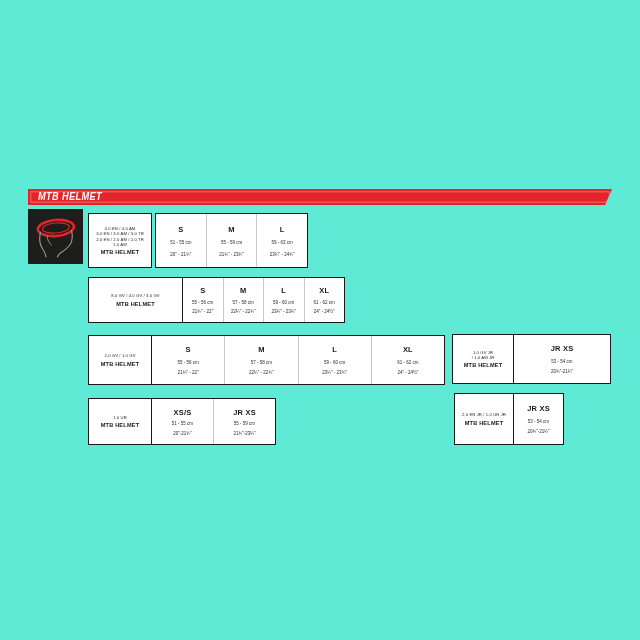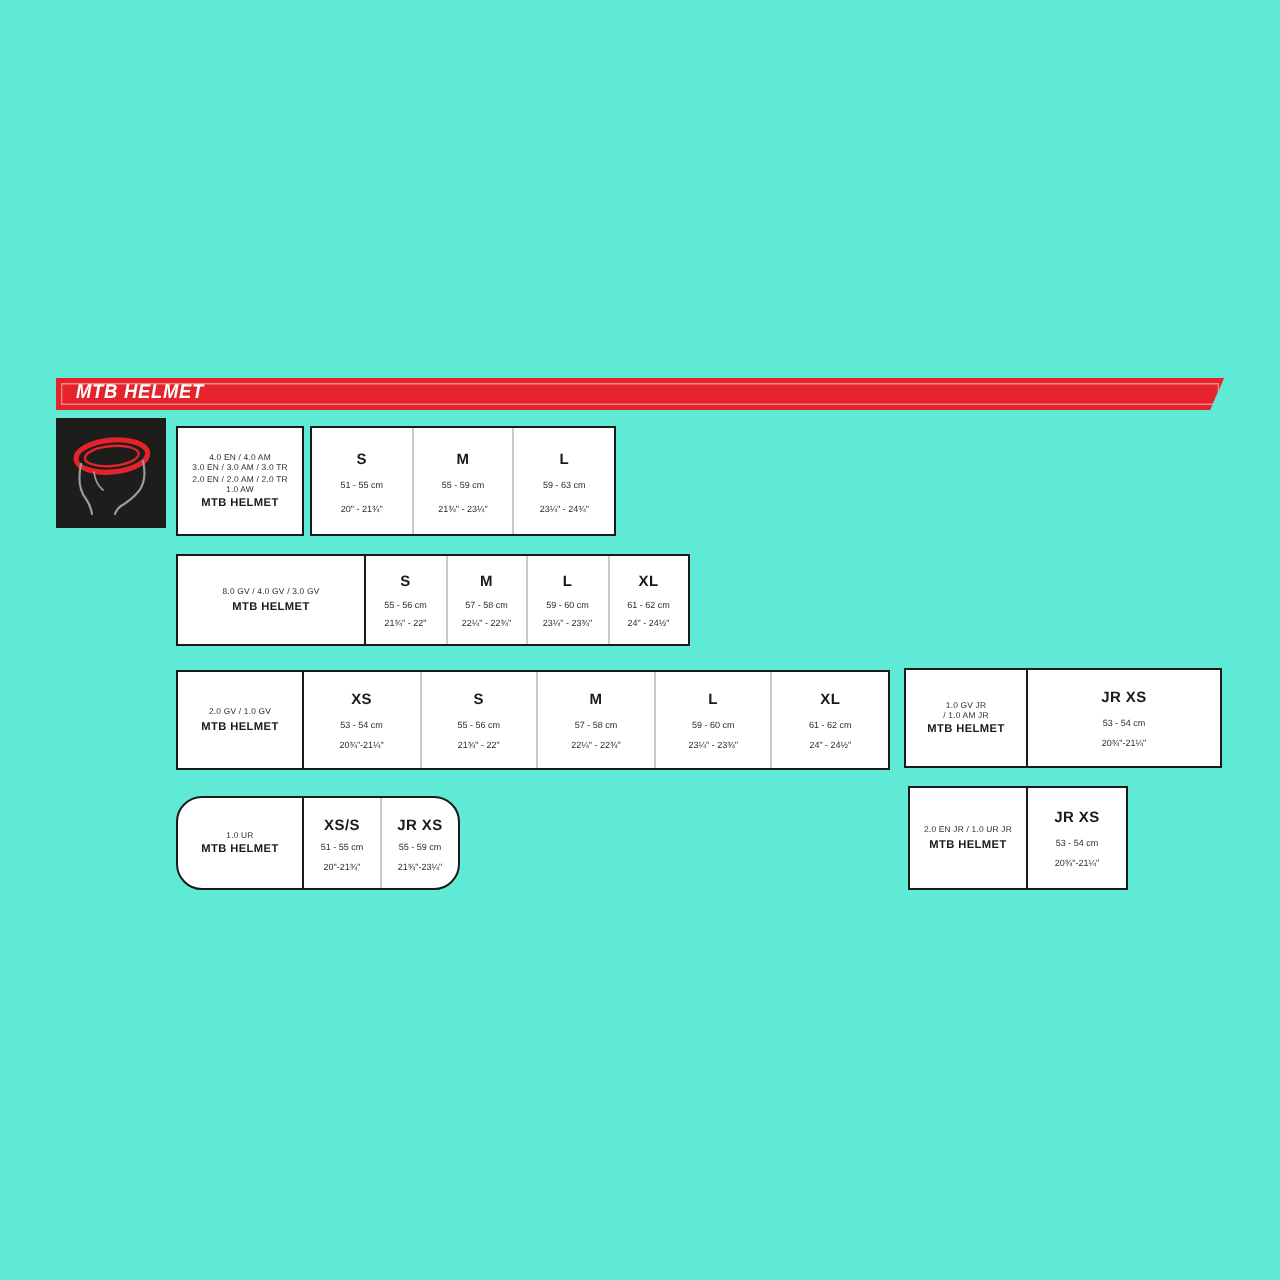--- a/index.html
+++ b/index.html
@@ -131,11 +131,6 @@
     </div>
     <div class="cols">
       <div class="col">
-        <div class="size">XS</div>
-        <div class="cm">53 - 54 cm</div>
-        <div class="inch">20¾"-21¼"</div>
-      </div>
-      <div class="col">
         <div class="size">S</div>
         <div class="cm">55 - 56 cm</div>
         <div class="inch">21¾" - 22"</div>

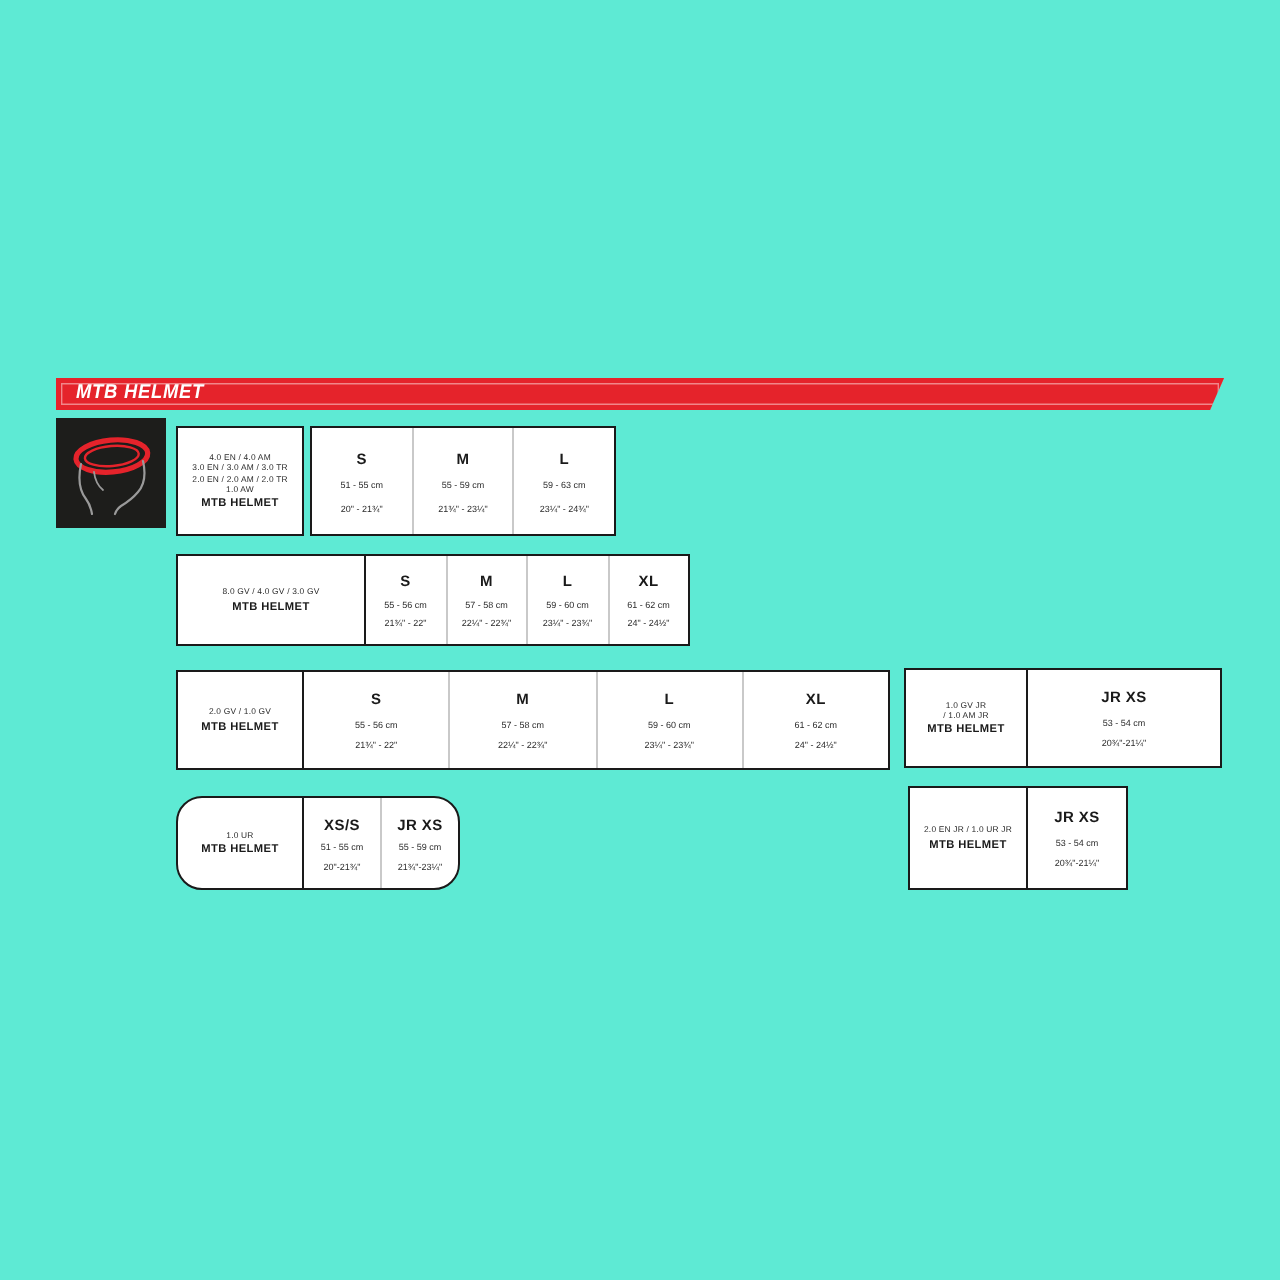--- a/index.html
+++ b/index.html
@@ -42,7 +42,7 @@
   .t1 {left:88px;top:277px;width:257px;height:46px;} .t1 .label-cell{width:94px;}
   .t2 {left:88px;top:335px;width:357px;height:50px;} .t2 .label-cell{width:63px;}
   .t3 {left:452px;top:334px;width:159px;height:50px;} .t3 .label-cell{width:61px;}
-  .t4 {left:88px;top:398px;width:142px;height:47px;border-radius:13px;} .t4 .label-cell{width:63px;}
+  .t4 {left:88px;top:398px;width:188px;height:47px;} .t4 .label-cell{width:63px;}
   .t5 {left:454px;top:393px;width:110px;height:52px;} .t5 .label-cell{width:59px;}
 </style>
 </head>

